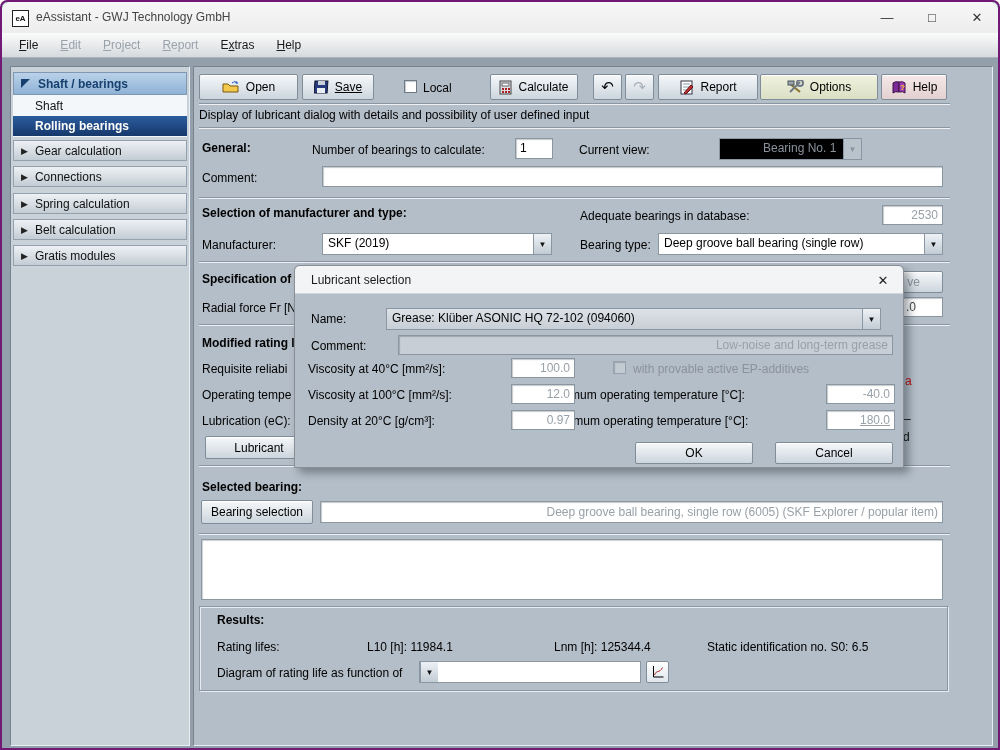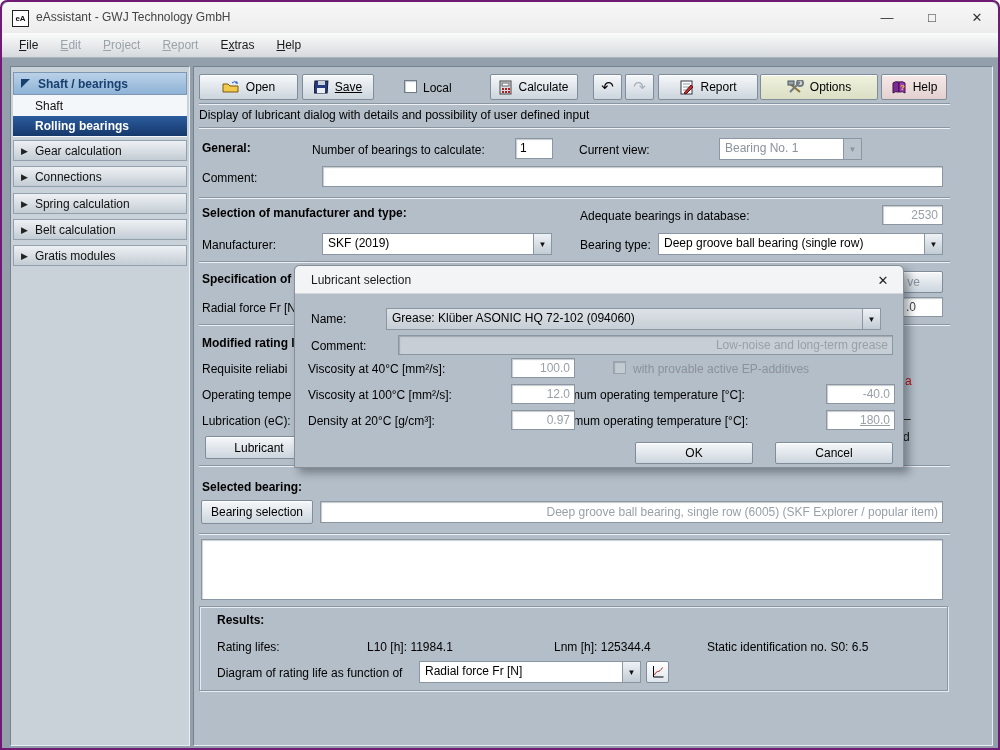--- a/index.html
+++ b/index.html
@@ -54,7 +54,7 @@
   .combo .txt{flex:1;font-size:12px;color:#000;padding:2px 5px;white-space:nowrap;overflow:hidden;}
   .combo .arrow{width:17px;background:linear-gradient(#eef2f6,#c2ccd4);border-left:1px solid #8a96a2;
                 display:flex;align-items:center;justify-content:center;font-size:8px;color:#111;}
-  .combo.dis{background:#ffffff;}
+  .combo.dis{background:#000000;padding-left:38px;}
   .combo.dis .txt{color:#8a929c;}
   .combo.dis .arrow{background:#b9c3cb;color:#8a929c;}
   .combo.graybody{background:linear-gradient(#dde2e7,#c7ced5);}

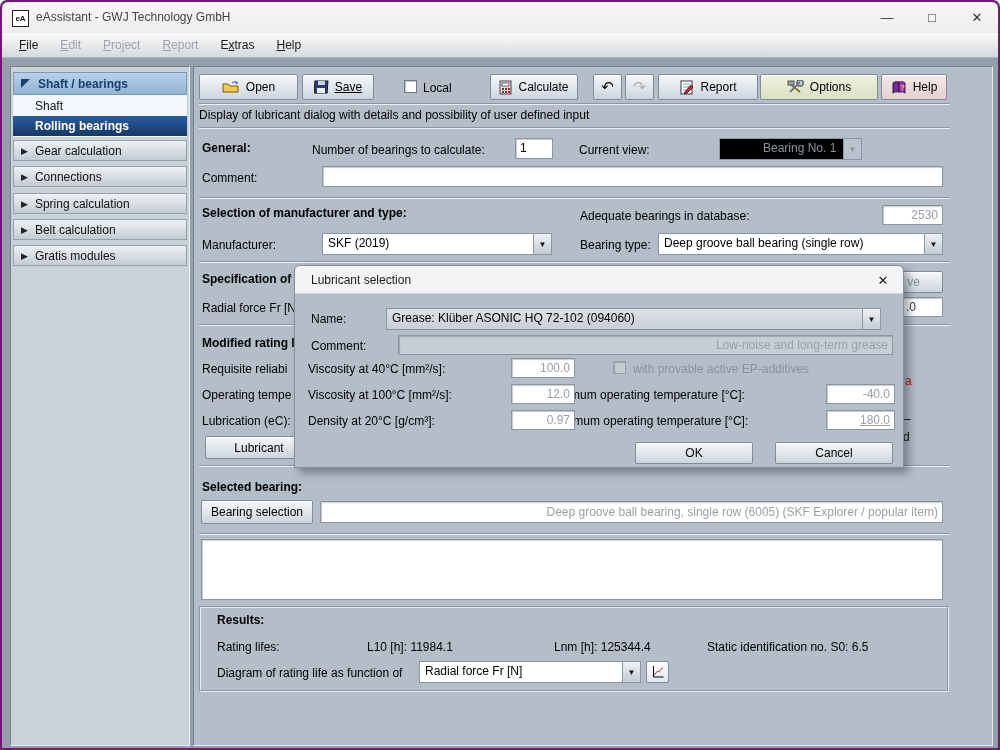--- a/index.html
+++ b/index.html
@@ -284,7 +284,6 @@
   <div class="lbl" style="left:705px;top:638px;"><span>Static identification no. S0:</span>&nbsp;<span>6.5</span></div>
   <div class="lbl" style="left:215px;top:664px;">Diagram of rating life as function of</div>
   <div class="combo" style="left:417px;top:659px;width:222px;height:22px;">
-    <span class="txt">Radial force Fr [N]</span>
     <span class="arrow">▼</span>
   </div>
   <div class="btn" style="left:644px;top:659px;width:23px;height:22px;background:linear-gradient(#ffffff,#dfe6ec);">

